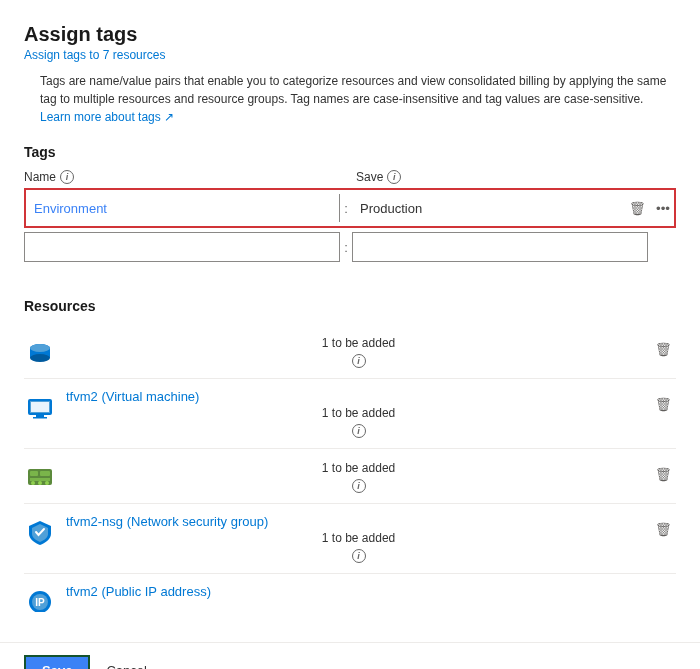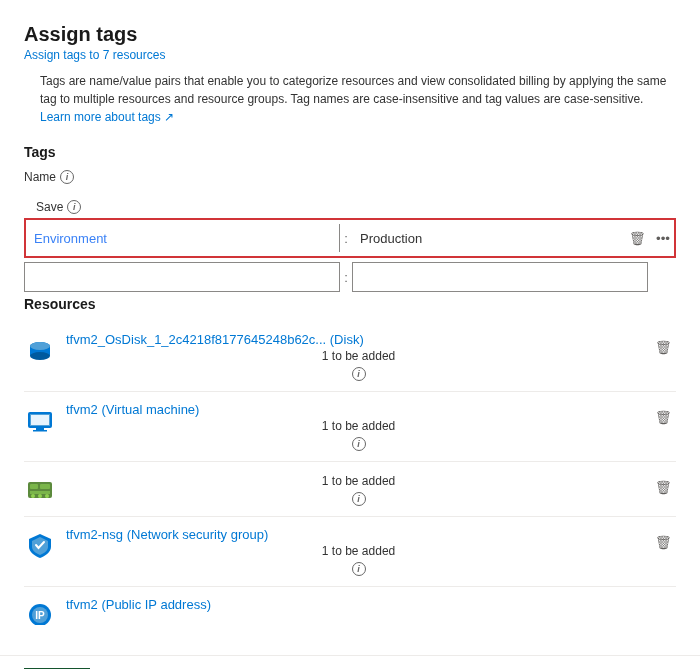--- a/index.html
+++ b/index.html
@@ -43,7 +43,7 @@
       color: #1a1a1a;
     }
     .tags-section {
-      margin-bottom: 4px;
+      margin-bottom: 36px;
     }
     .tags-header {
       display: flex;

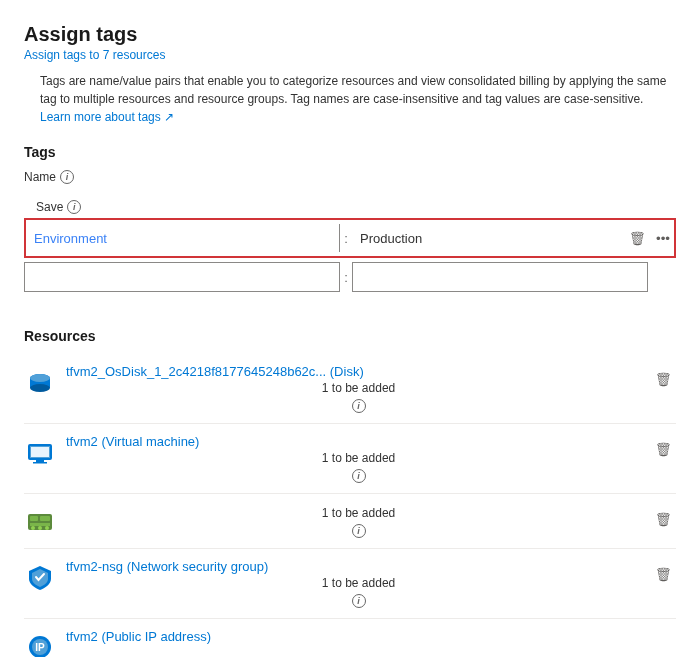--- a/index.html
+++ b/index.html
@@ -47,9 +47,8 @@
     }
     .tags-header {
       display: flex;
-      gap: 16px;
+      gap: 0;
       margin-bottom: 4px;
-      flex-direction: column;
     }
     .col-name-header {
       width: 320px;

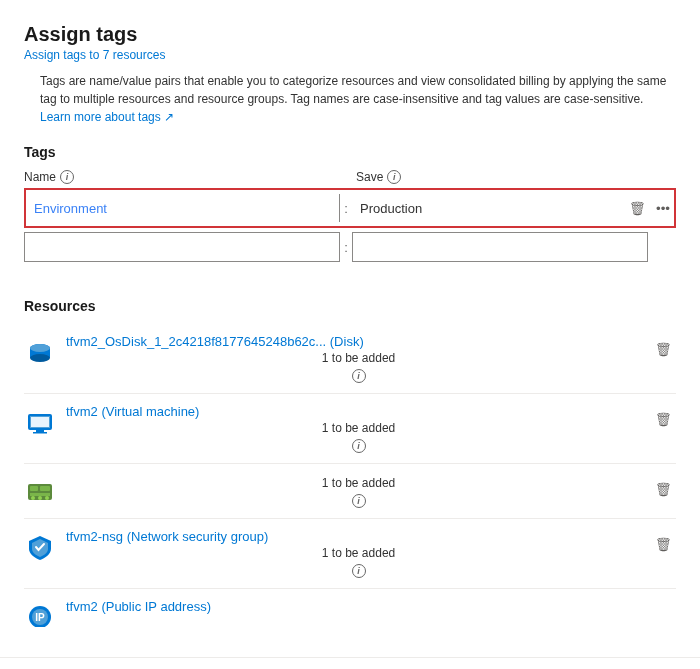--- a/index.html
+++ b/index.html
@@ -280,7 +280,6 @@
         </svg>
       </div>
       <div class="resource-info">
-        <div class="resource-name">tfvm2_OsDisk_1_2c4218f8177645248b62c... (Disk)</div>
         <div class="resource-status">
           <span>1 to be added</span>
           <span class="info-icon">i</span>

